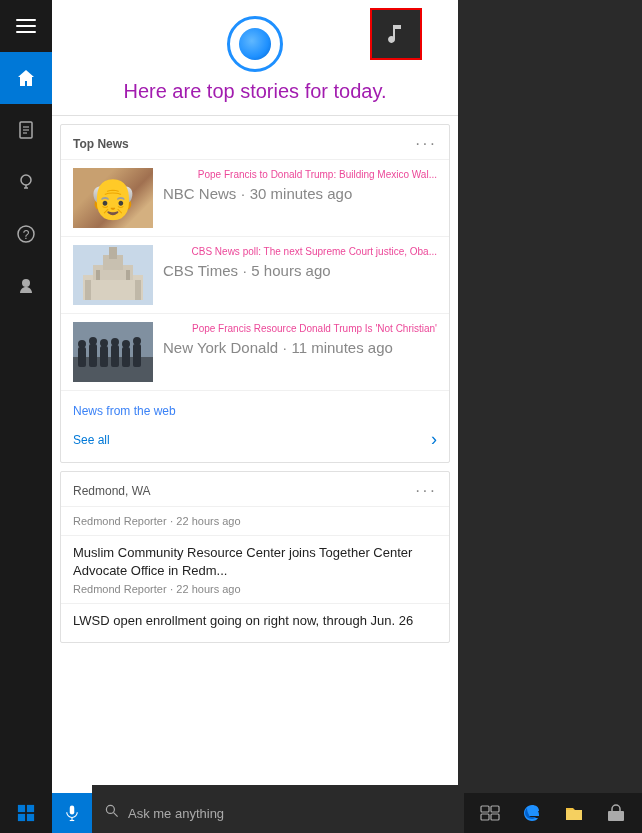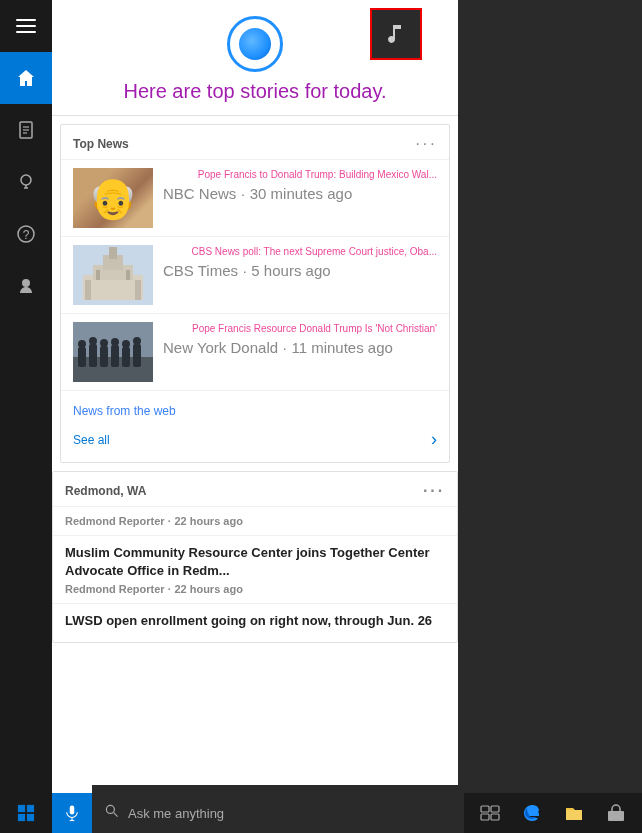--- a/index.html
+++ b/index.html
@@ -191,10 +191,9 @@
     
     .local-card {
       background: #fff;
-      margin: 0;
+      margin: 8px;
       border: 1px solid #e0e0e0;
       border-radius: 2px;
-      font-weight: bold;
     }
     .local-card-header {
       display: flex;

